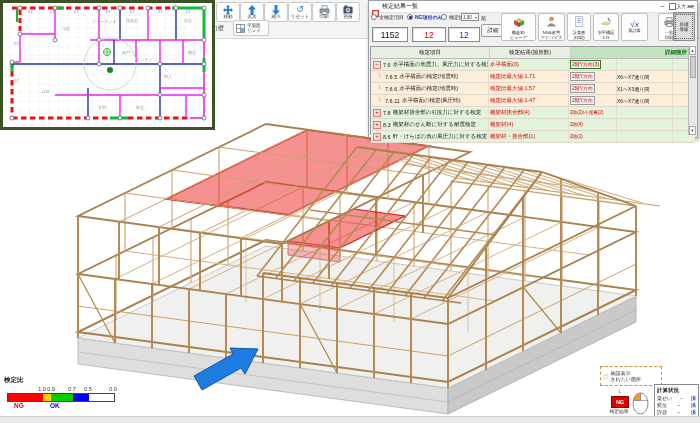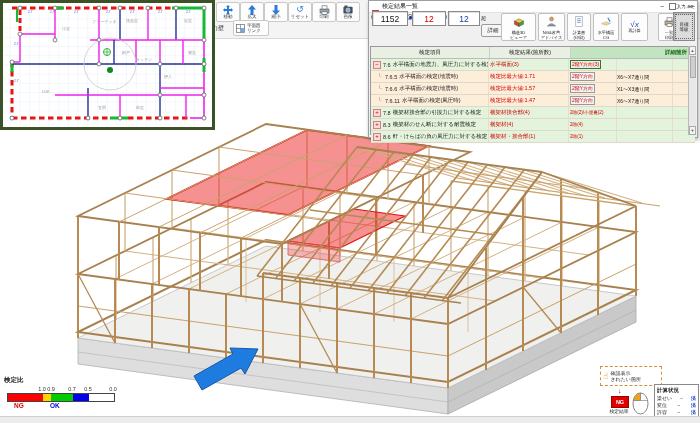--- a/index.html
+++ b/index.html
@@ -35,7 +35,7 @@
       display:flex;align-items:center;justify-content:space-between;padding:0 1px;box-sizing:border-box;color:#222;}
   .dd .ddv{font-size:4.5px;}
   .over{position:absolute;left:112px;top:14px;font-size:5px;color:#222;}
-  .numbox{position:absolute;top:10px;height:13px;border:1px solid #8a8a8a;background:#fff;box-shadow:inset 1px 1px 0 #e0e0e0;
+  .numbox{position:absolute;top:26px;height:13px;border:1px solid #8a8a8a;background:#fff;box-shadow:inset 1px 1px 0 #e0e0e0;
           font-size:8.5px;display:flex;align-items:center;justify-content:center;}
   .detailbtn{position:absolute;left:112px;top:23px;width:22px;height:11px;background:#f6f6f6;border:1px solid #9a9a9a;border-radius:2px;
              font-size:5.5px;display:flex;align-items:center;justify-content:center;color:#222;}

